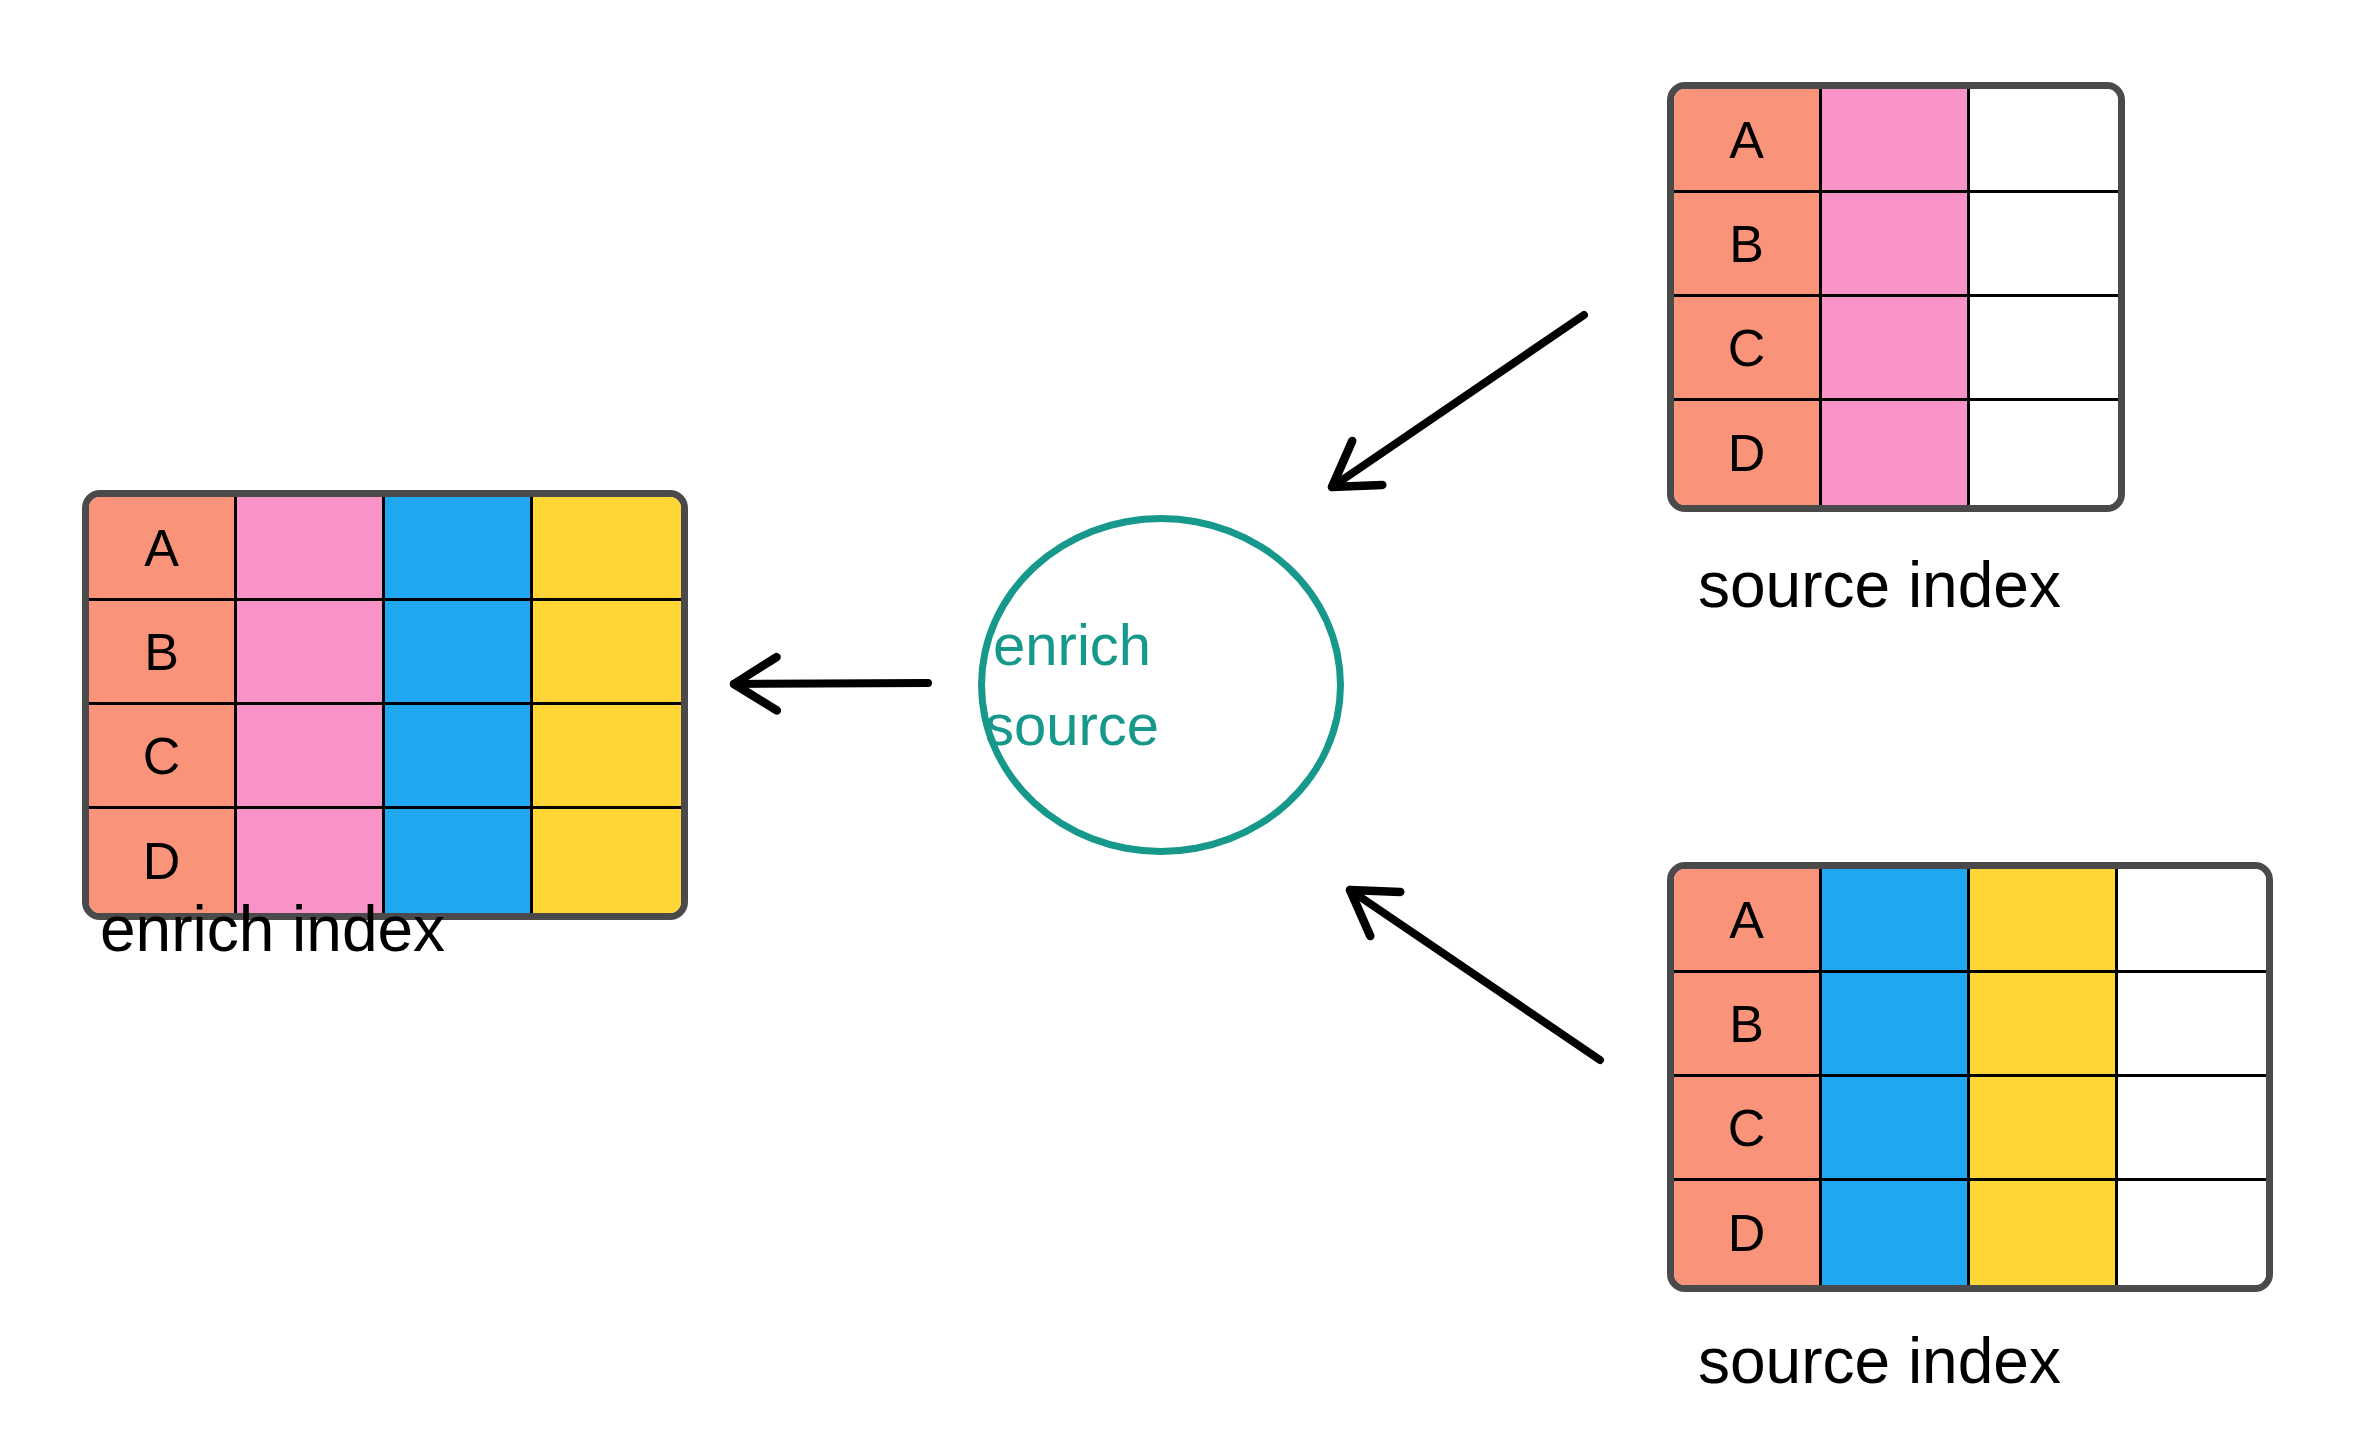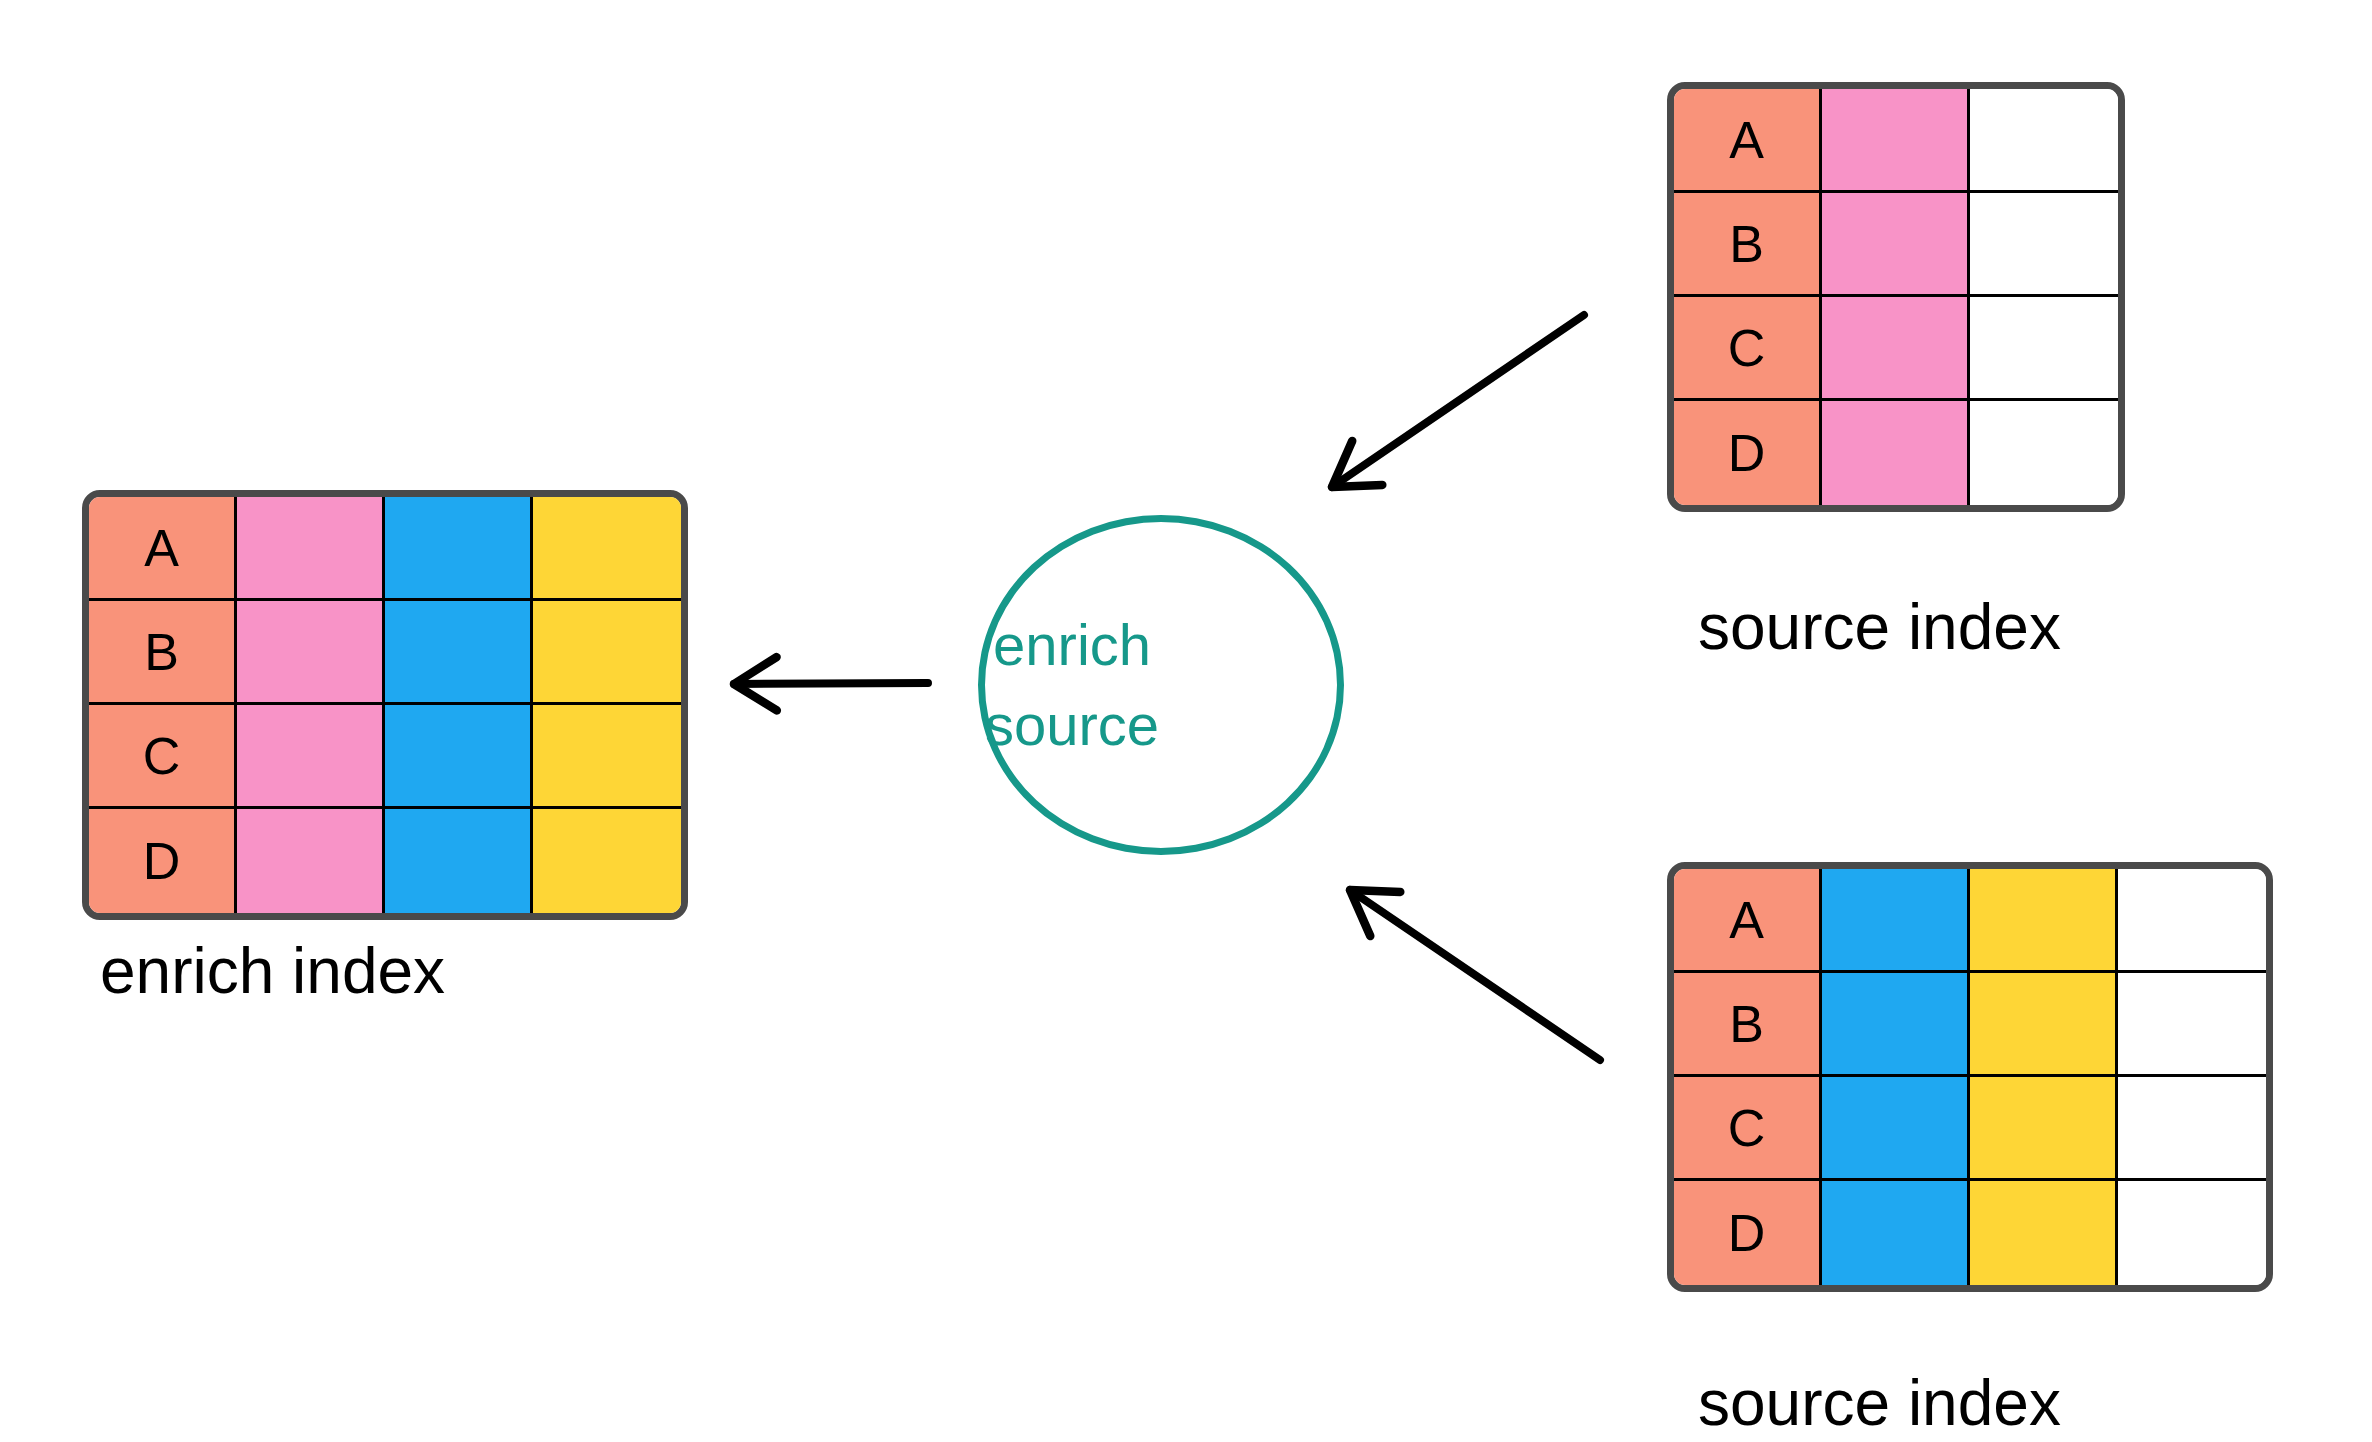--- a/index.html
+++ b/index.html
@@ -50,7 +50,6 @@
     font-size: 64px;
     color: var(--label-text, #000);
     white-space: nowrap;
-    margin-top: 42px;
   }
   #enrich-label { left: 100px;  top: 892px; }
   #source-top-label { left: 1698px; top: 548px; }

